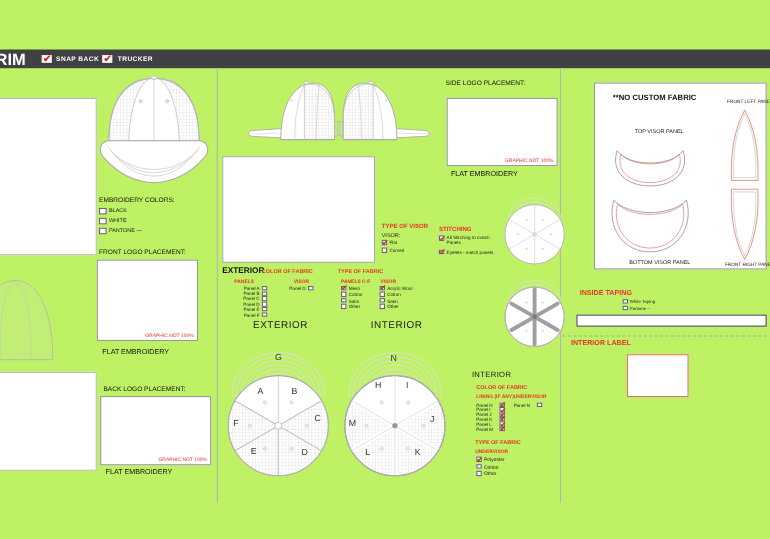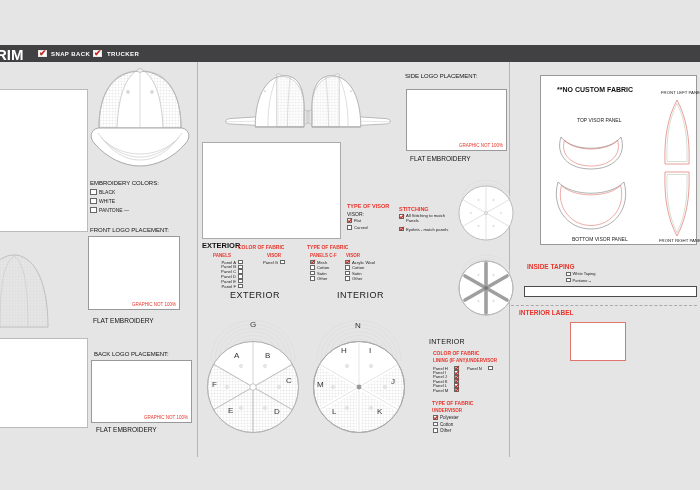--- a/index.html
+++ b/index.html
@@ -5,7 +5,7 @@
   :root{ --red:#e8352c; --hdr:#414042; --chk:#c62a21; }
   *{margin:0;padding:0;box-sizing:border-box}
   body{font-family:"Liberation Sans",sans-serif;background:#fff}
-  #sheet{position:relative;width:700px;height:490px;background:#e5e5e5;overflow:hidden}
+  #sheet{position:relative;width:700px;height:490px;background:#bef264;overflow:hidden}
   .abs{position:absolute;white-space:nowrap}
   .box{position:absolute;border:1px solid #999;background:#fff}
   .t4{font-size:4.2px;color:#222}

